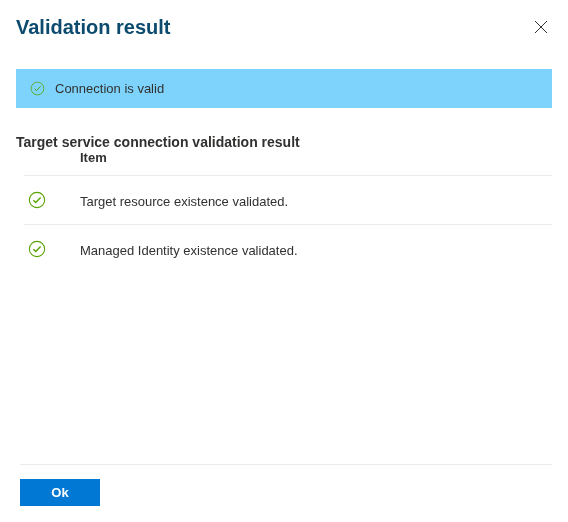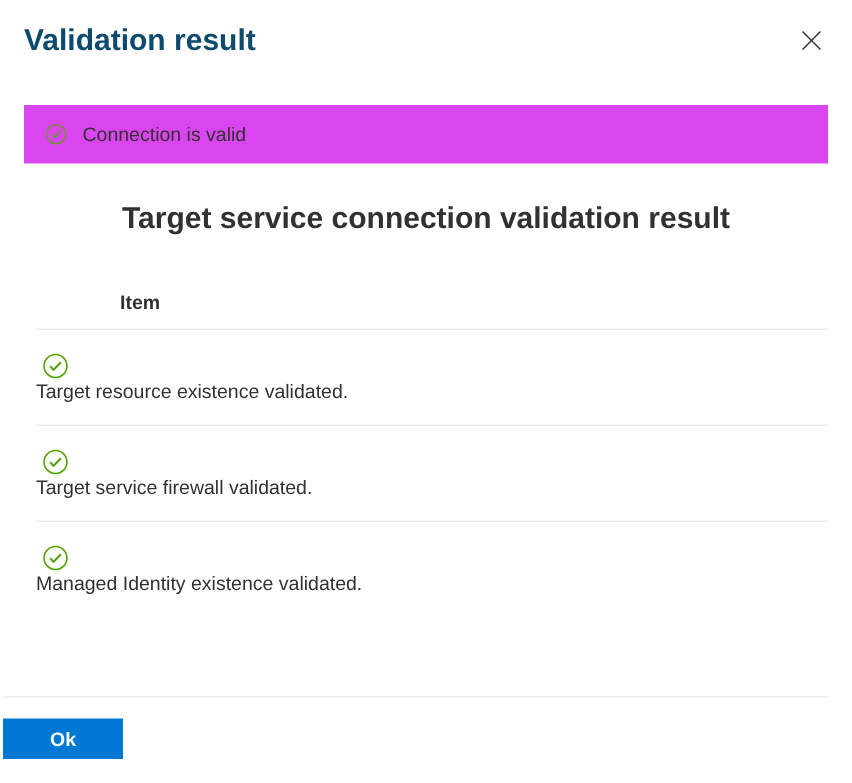--- a/index.html
+++ b/index.html
@@ -44,7 +44,7 @@
     .status-bar {
       display: flex;
       align-items: center;
-      background: #d946ef;
+      background: #7dd3fc;
       padding: 12px 14px;
       margin-bottom: 26px;
       text-align: right;

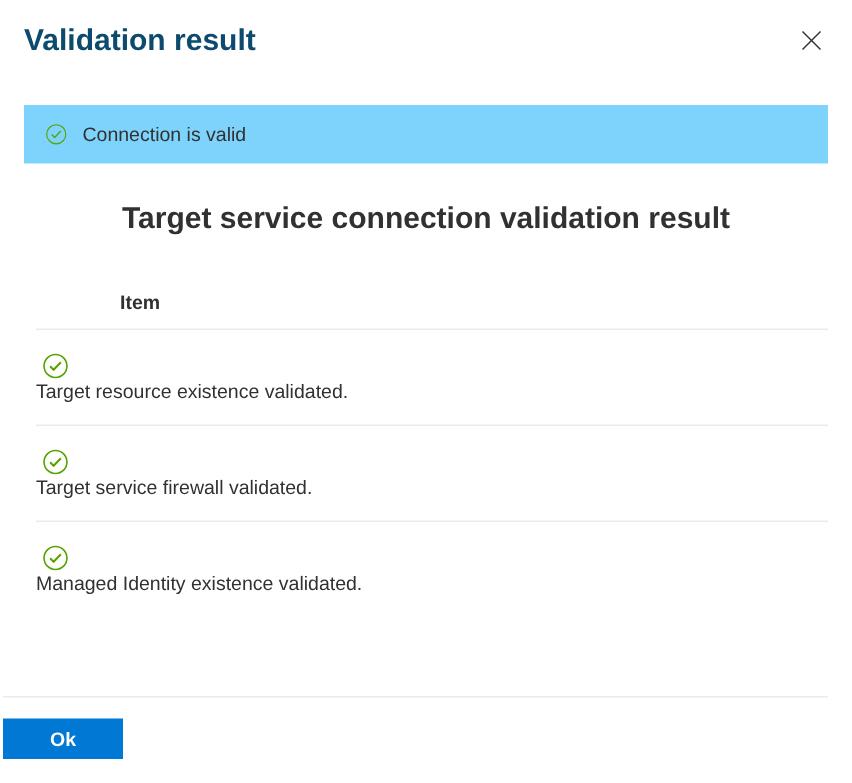--- a/index.html
+++ b/index.html
@@ -57,10 +57,8 @@
       color: #323130;
     }
     .subtitle {
-      font-size: 20px;
-      font-weight: 600;
-      margin-bottom: 36px;
-      text-align: center;
+      font-size: 14px;
+      font-weight: 600;
     }
     .table-container {
       margin-left: 8px;

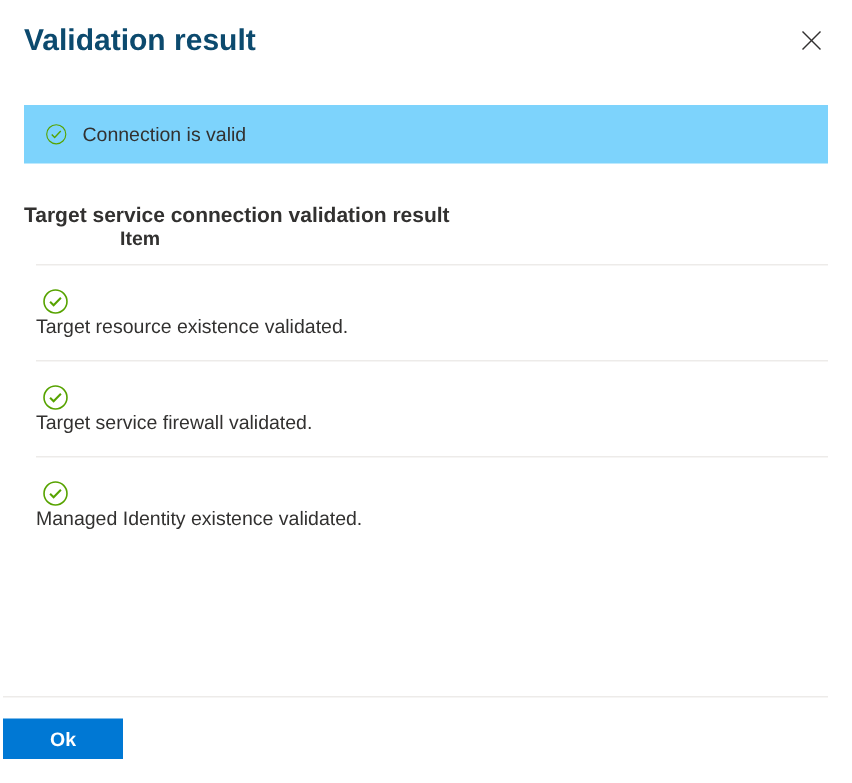--- a/index.html
+++ b/index.html
@@ -78,10 +78,9 @@
     }
     .row {
       display: flex;
-      align-items: flex-start;
+      align-items: flex-end;
       border-top: 1px solid #edebe9;
       padding: 15px 0;
-      flex-direction: column;
     }
     .row-icon {
       width: 56px;

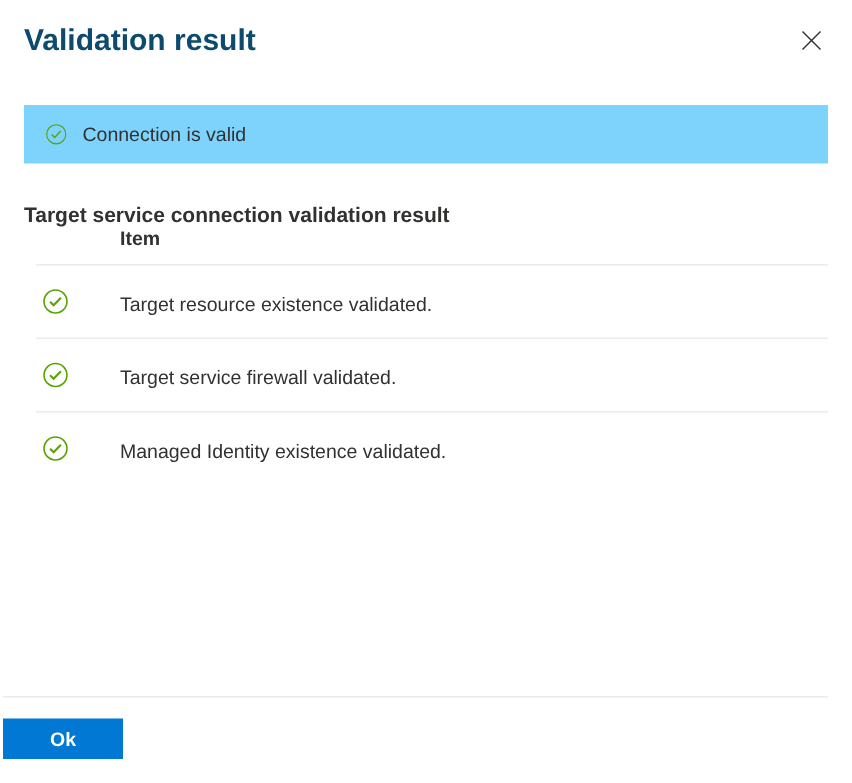--- a/index.html
+++ b/index.html
@@ -166,17 +166,6 @@
     <div class="row-text">Target resource existence validated.</div>
   </div>
 
-  <div class="row">
-    <div class="row-icon">
-      <span class="check-icon">
-        <svg viewBox="0 0 20 20" fill="none">
-          <circle cx="10" cy="10" r="8.5" stroke="#57a300" stroke-width="1.2"></circle>
-          <path d="M6 10.2 L8.6 12.8 L14 7.2" stroke="#57a300" stroke-width="1.5" fill="none"></path>
-        </svg>
-      </span>
-    </div>
-    <div class="row-text">Target service firewall validated.</div>
-  </div>
 
 
   <div class="row">

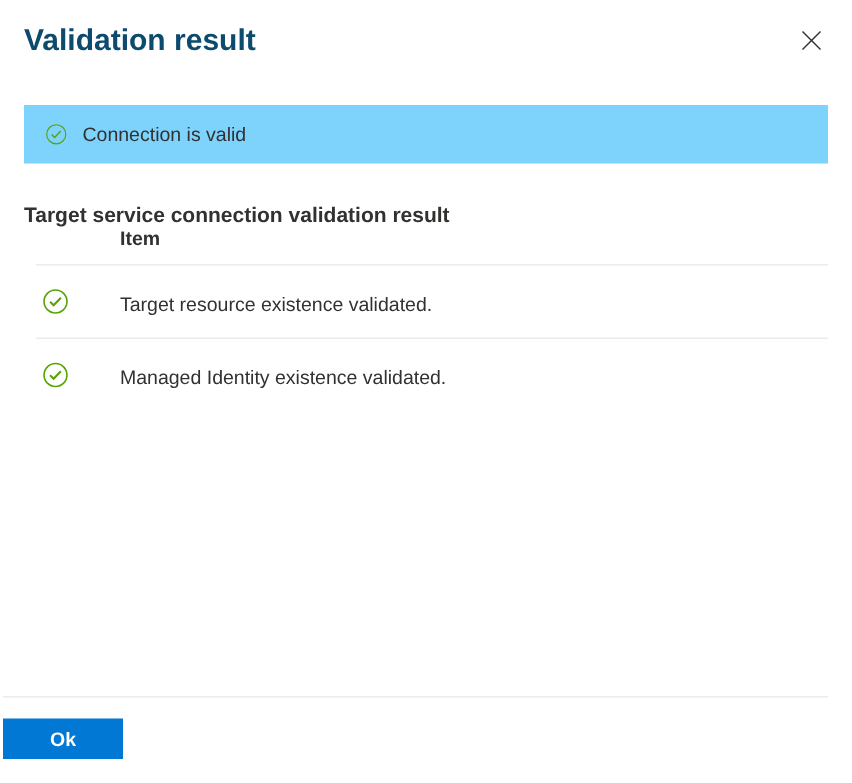--- a/index.html
+++ b/index.html
@@ -105,7 +105,7 @@
     .footer {
       position: absolute;
       bottom: 16px;
-      left: 2px;
+      left: 20px;
       right: 16px;
       border-top: 1px solid #edebe9;
       padding-top: 14px;

